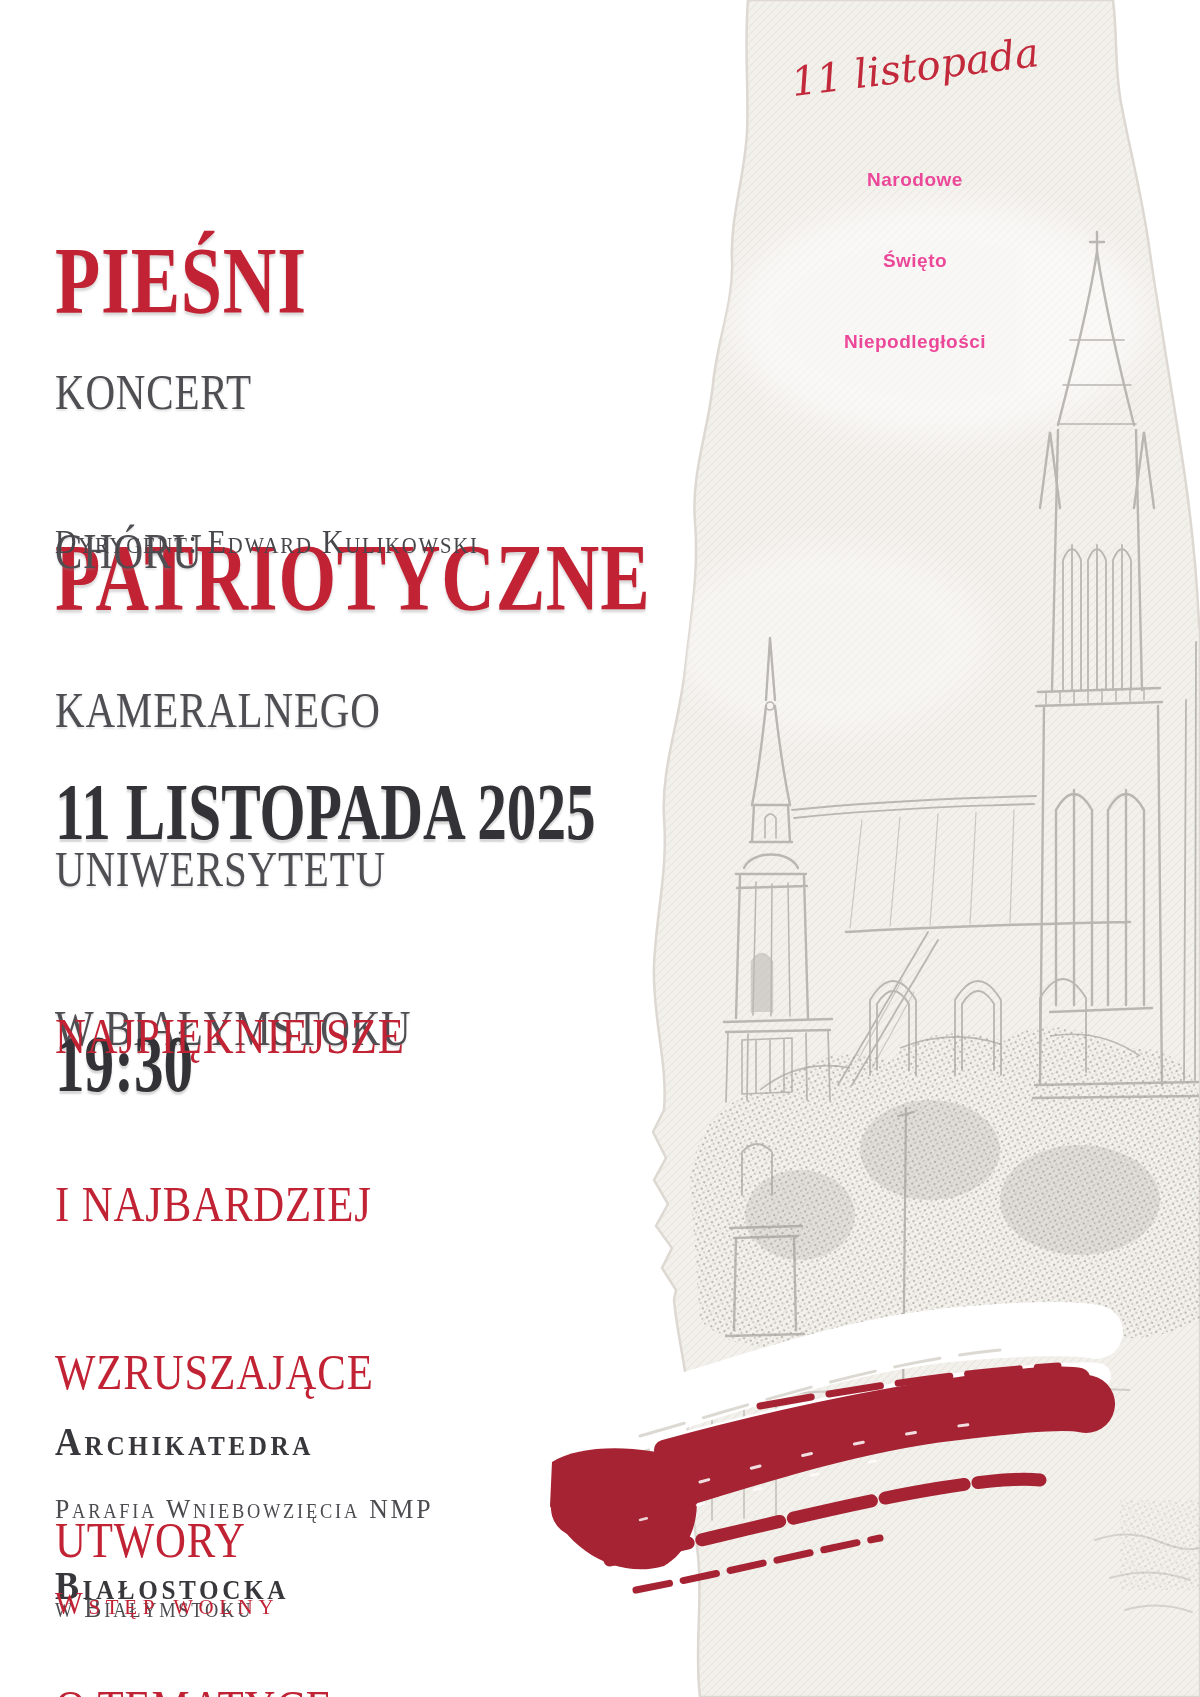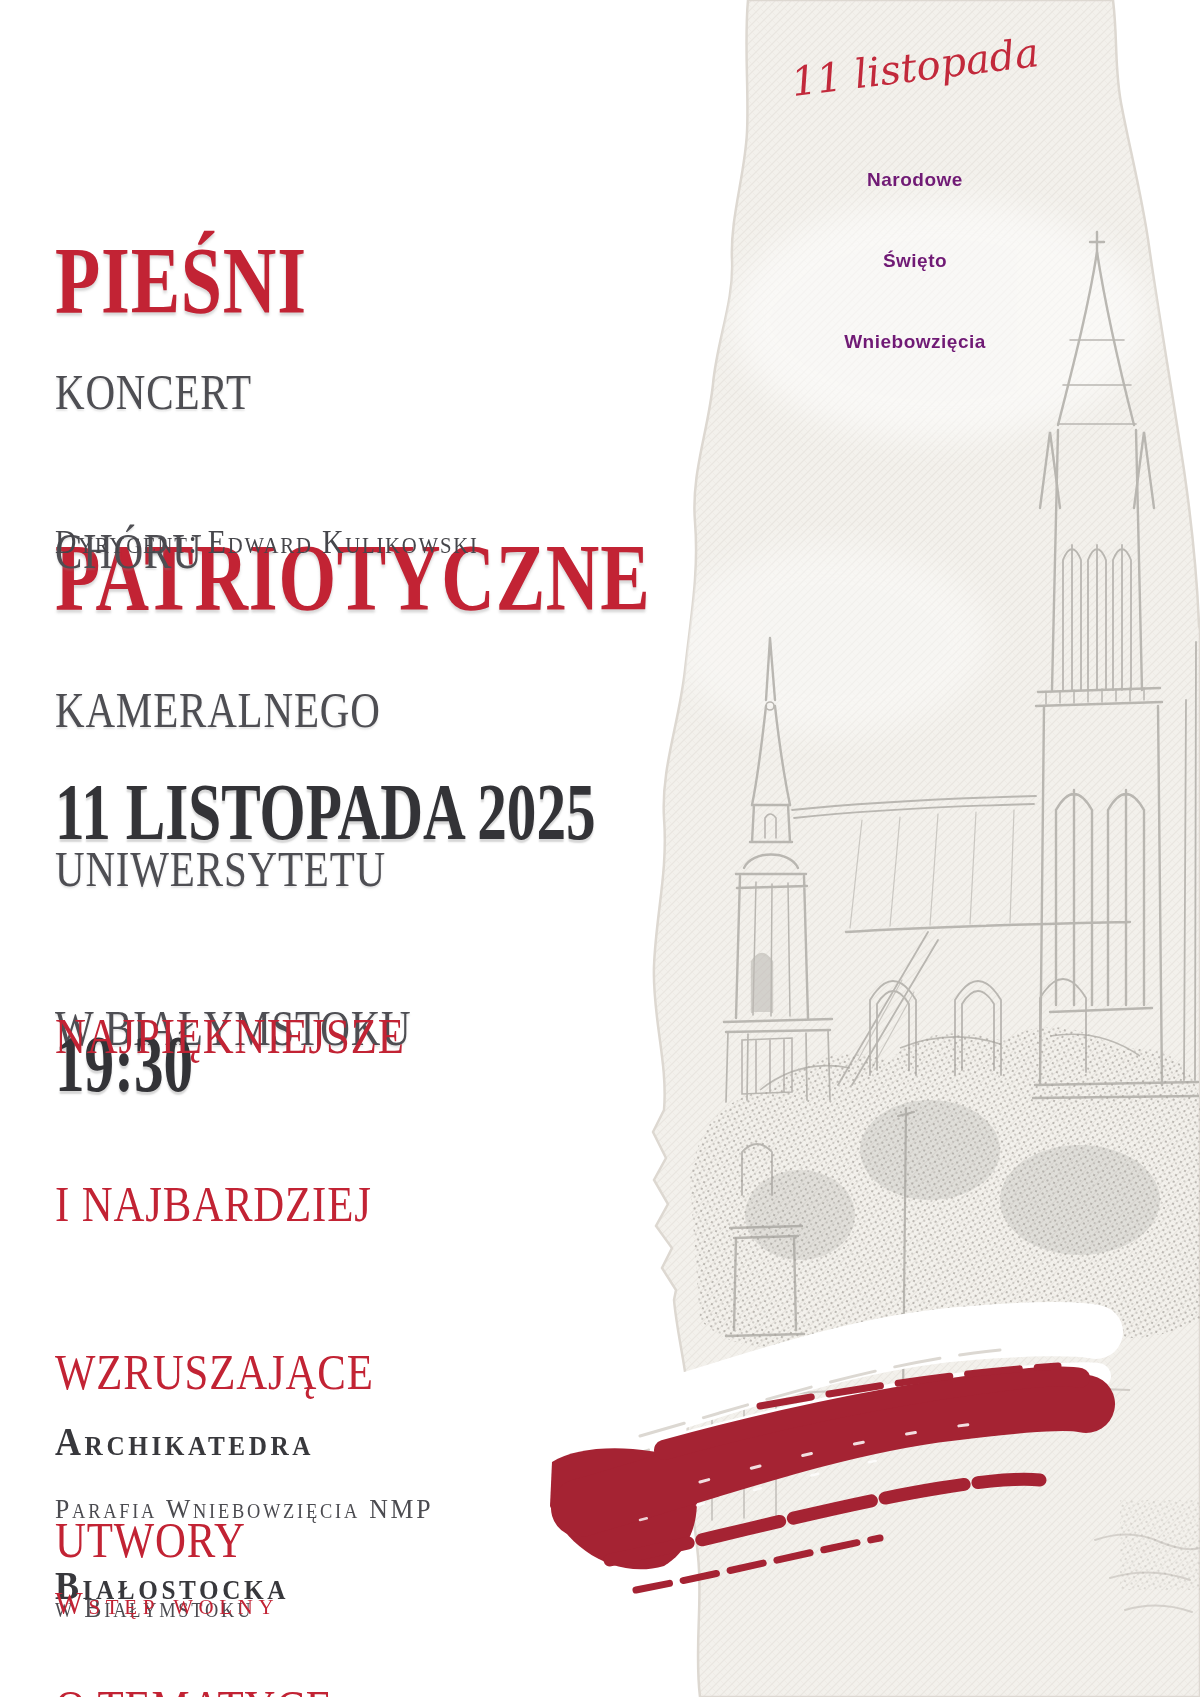--- a/index.html
+++ b/index.html
@@ -30,7 +30,7 @@
   .badge-script{left:770px;top:44px;width:290px;text-align:center;color:#C2293B;
                 font-family:"DejaVu Serif",serif;font-style:italic;font-size:40px;
                 transform:rotate(-7deg);}
-  .badge-lines{left:770px;top:112px;width:290px;text-align:center;color:#701a75;
+  .badge-lines{left:770px;top:112px;width:290px;text-align:center;color:#ec4899;
                font-family:"Liberation Sans",sans-serif;font-weight:bold;font-size:19px;
                line-height:27px;letter-spacing:.5px;}
 </style>

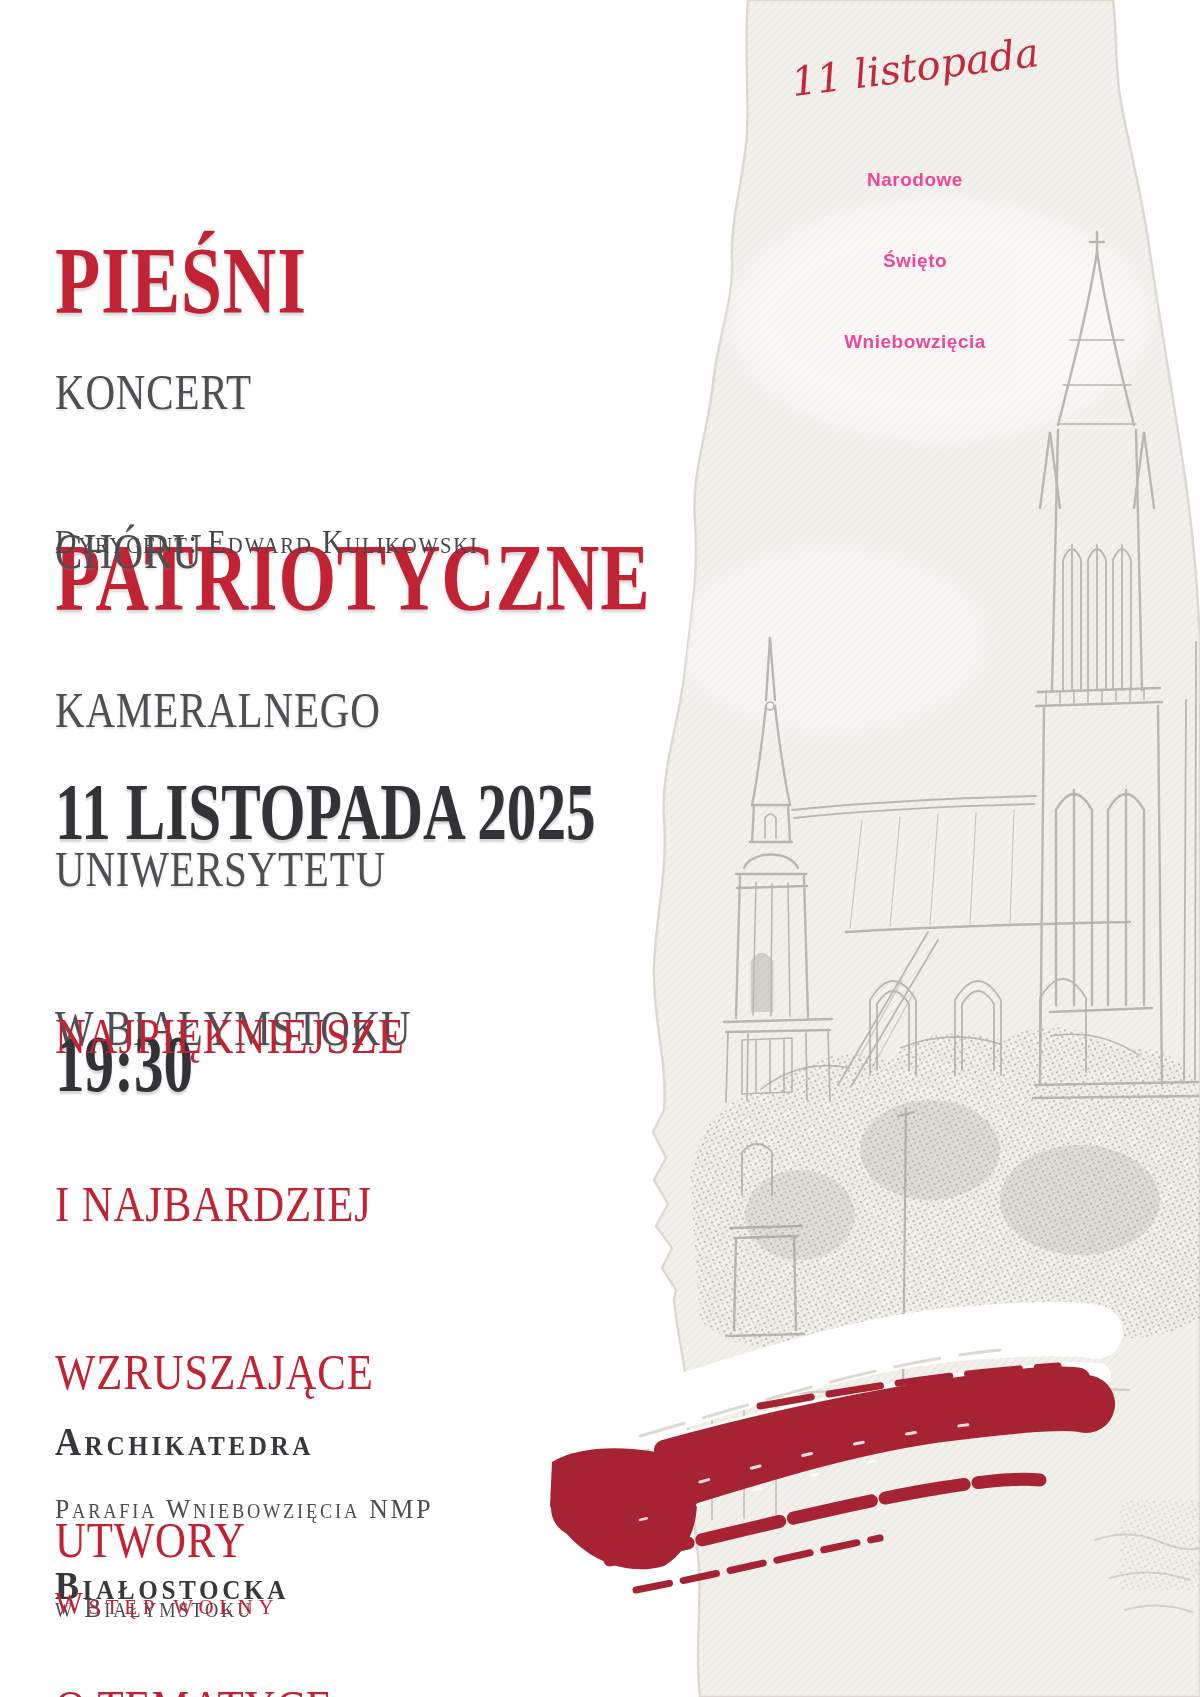--- a/index.html
+++ b/index.html
@@ -196,7 +196,7 @@
   <div class="abs badge-lines">
     <div>Narodowe</div>
     <div>Święto</div>
-    <div>Wniebowzięcia</div>
+    <div>Niepodległości</div>
   </div>
 
 </div>

